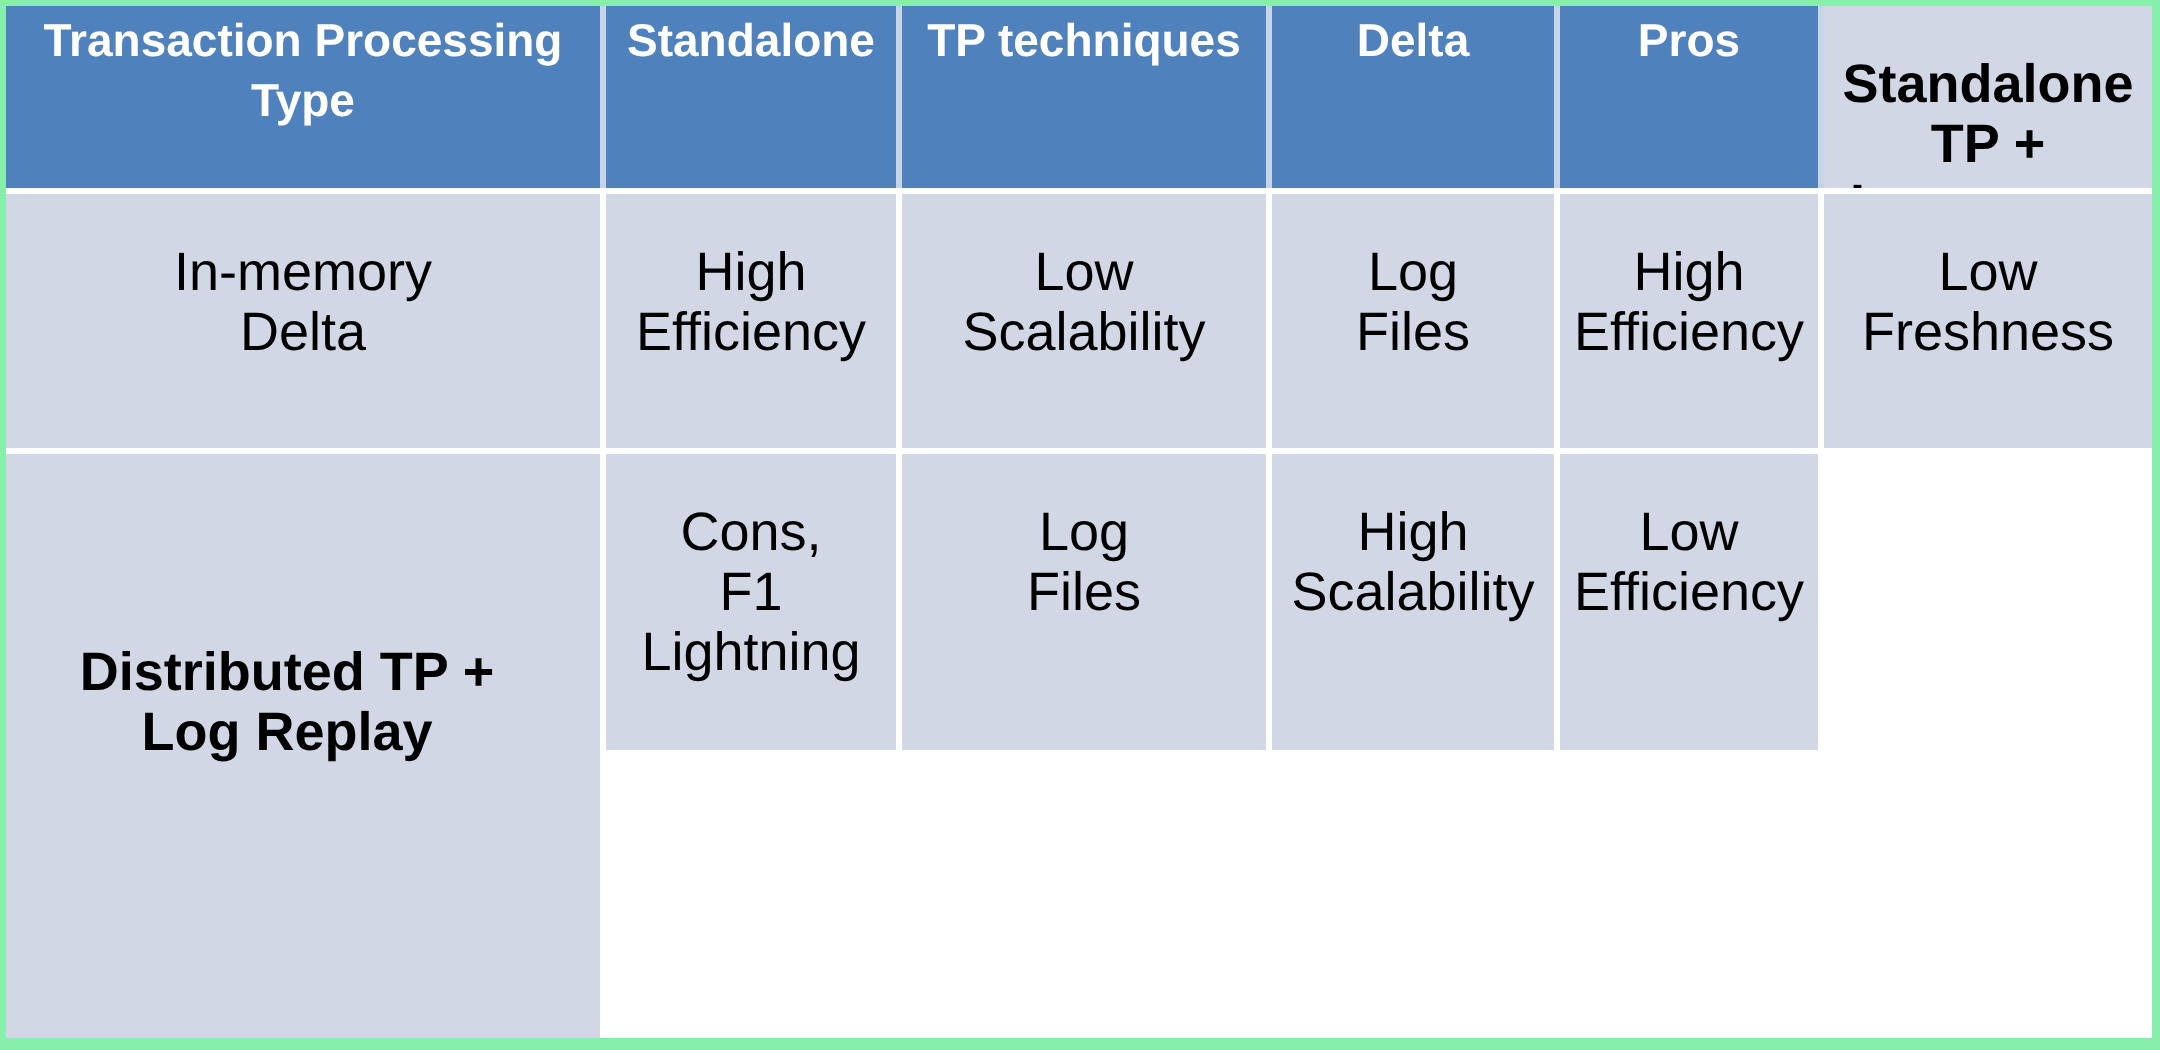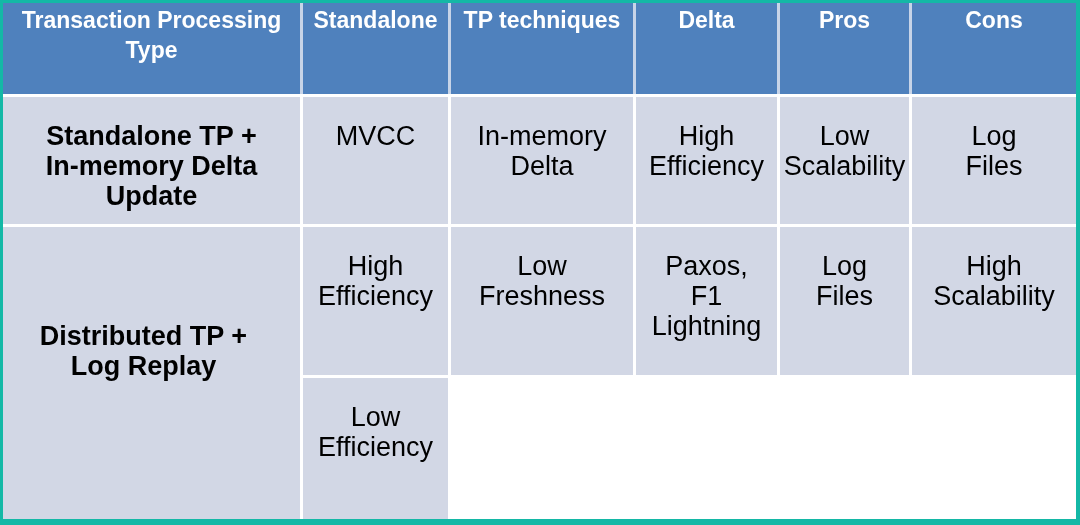--- a/index.html
+++ b/index.html
@@ -12,7 +12,7 @@
     position: relative;
     width: 1080px;
     height: 525px;
-    background: #14b8a6;
+    background: #86efac;
     overflow: hidden;
     box-sizing: border-box;
     padding: 3px 4px 6px 3px;

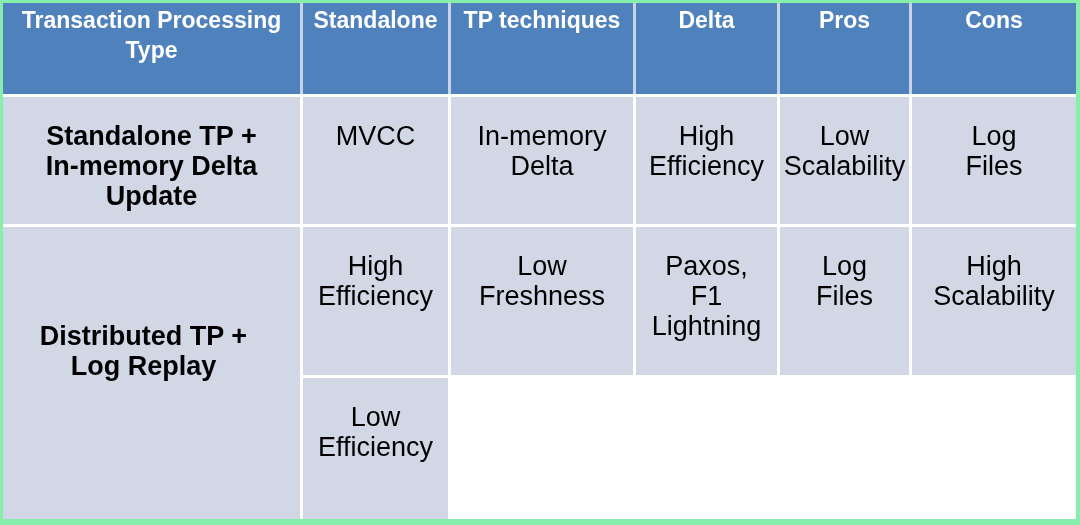--- a/index.html
+++ b/index.html
@@ -70,7 +70,6 @@
     <div class="cell head">TP techniques</div>
     <div class="cell head">Delta</div>
     <div class="cell head">Pros</div>
-    <div class="cell head">Cons</div>
 
     <div class="cell bodycell bold">Standalone TP +
 In-memory Delta Update</div>

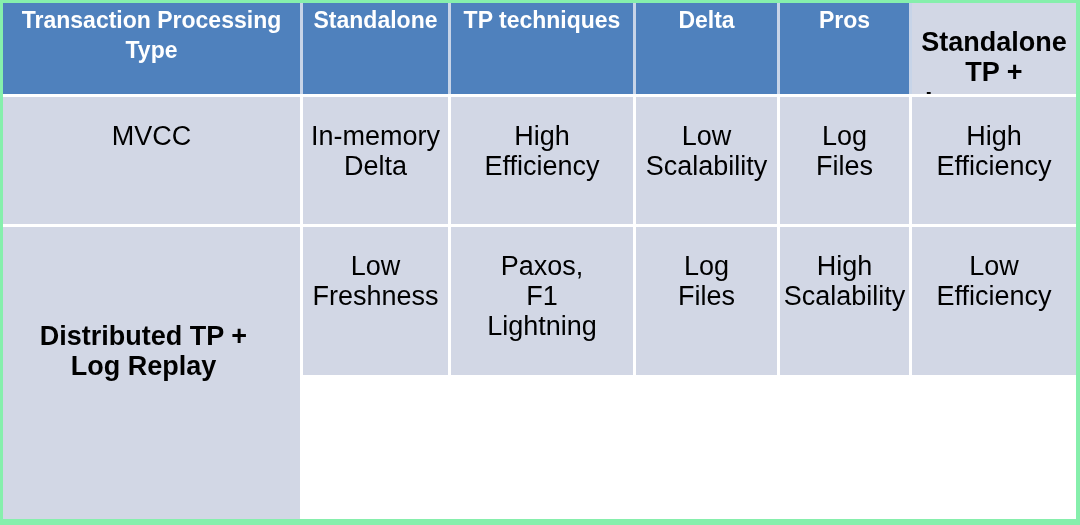--- a/index.html
+++ b/index.html
@@ -73,7 +73,6 @@
 
     <div class="cell bodycell bold">Standalone TP +
 In-memory Delta Update</div>
-    <div class="cell bodycell">MVCC</div>
     <div class="cell bodycell">In-memory
 Delta</div>
     <div class="cell bodycell">High

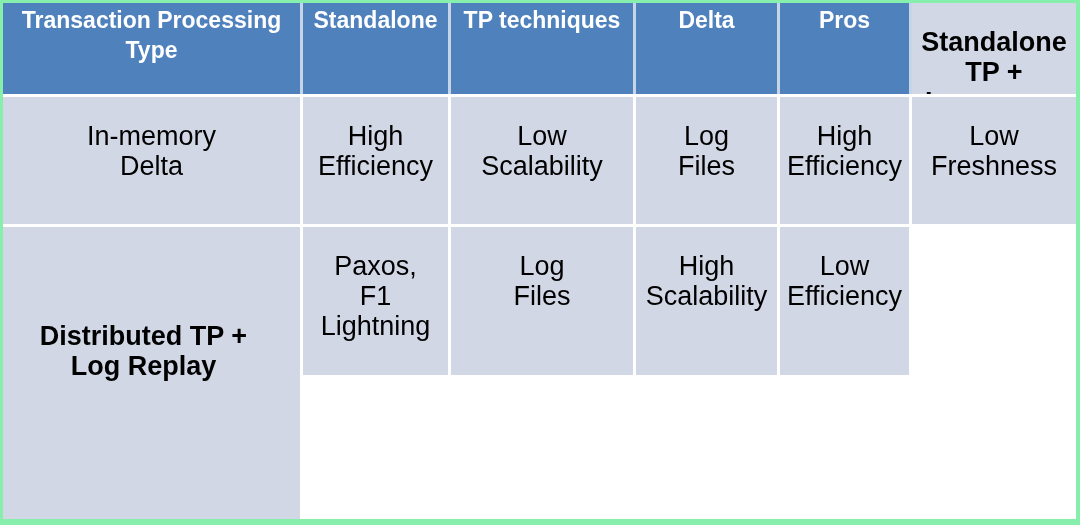--- a/index.html
+++ b/index.html
@@ -90,7 +90,7 @@
     <div class="cell bodycell">Low
 Freshness</div>
 
-    <div class="cell bodycell">Paxos,
+    <div class="cell bodycell">Cons,
 F1
 Lightning</div>
     <div class="cell bodycell">Log

